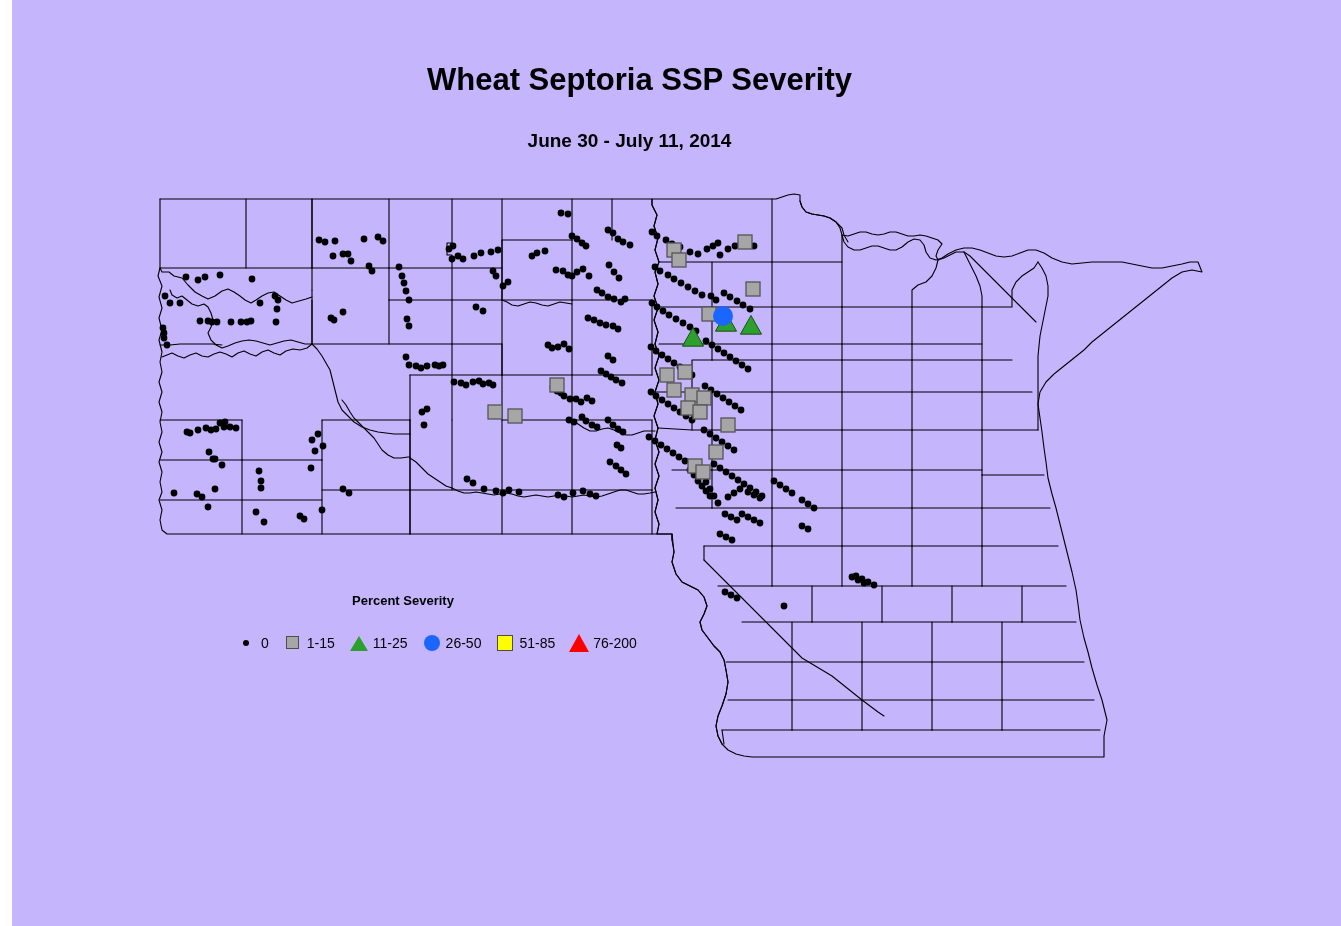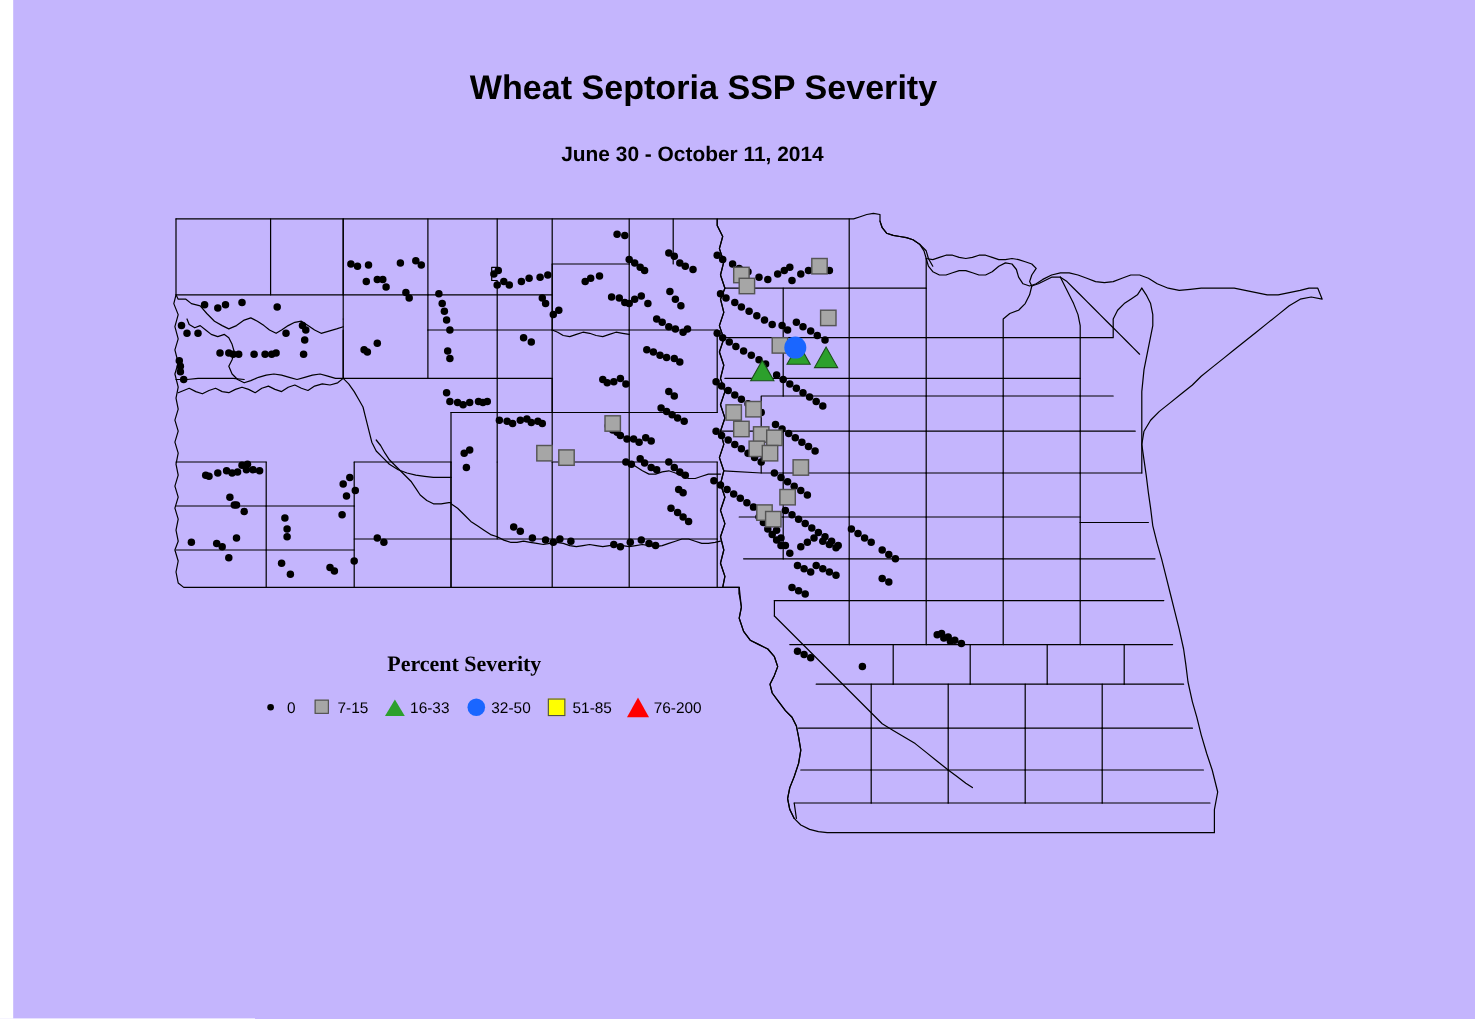--- a/index.html
+++ b/index.html
@@ -152,7 +152,7 @@
 <div id="page">
 
   <div id="title">Wheat Septoria SSP Severity</div>
-  <div id="subtitle">June 30 - October 11, 2014</div>
+  <div id="subtitle">June 30 - July 11, 2014</div>
 
   <div id="map-area">
     <svg id="map-svg" viewBox="0 0 1341 926" xmlns="http://www.w3.org/2000/svg">

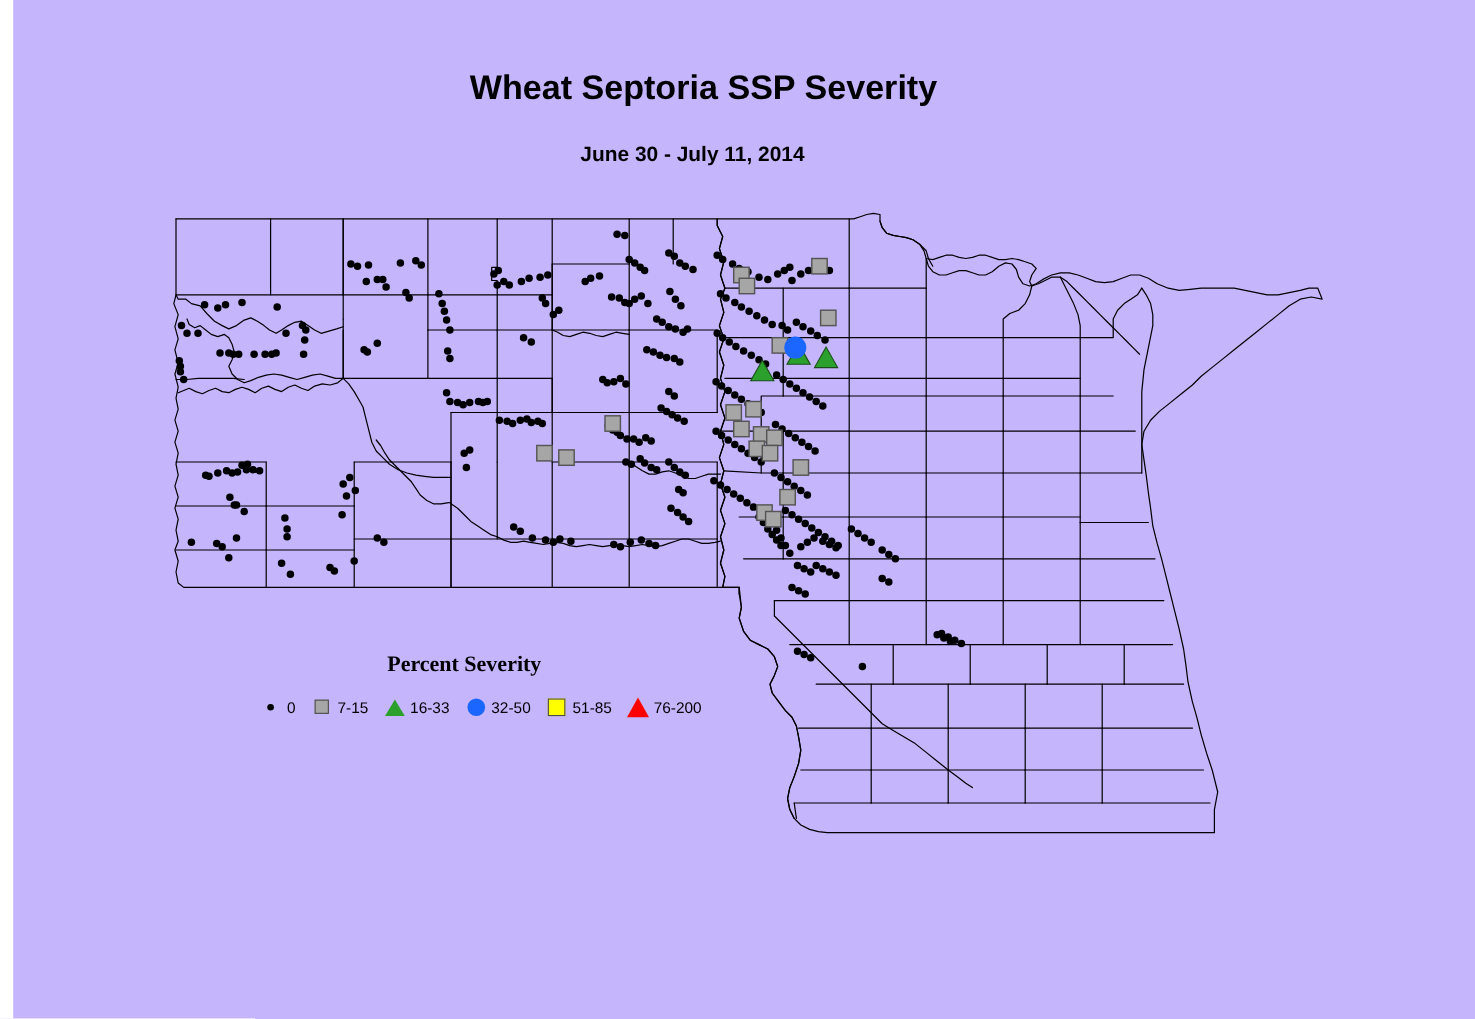--- a/index.html
+++ b/index.html
@@ -67,11 +67,10 @@
     position: absolute;
     left: 115px;
     top: 3px;
-    font-size: 20px;
+    font-size: 13px;
     font-weight: bold;
     color: #000;
     white-space: nowrap;
-    font-family: Liberation Serif, serif;
   }
   #legend-row {
     position: absolute;

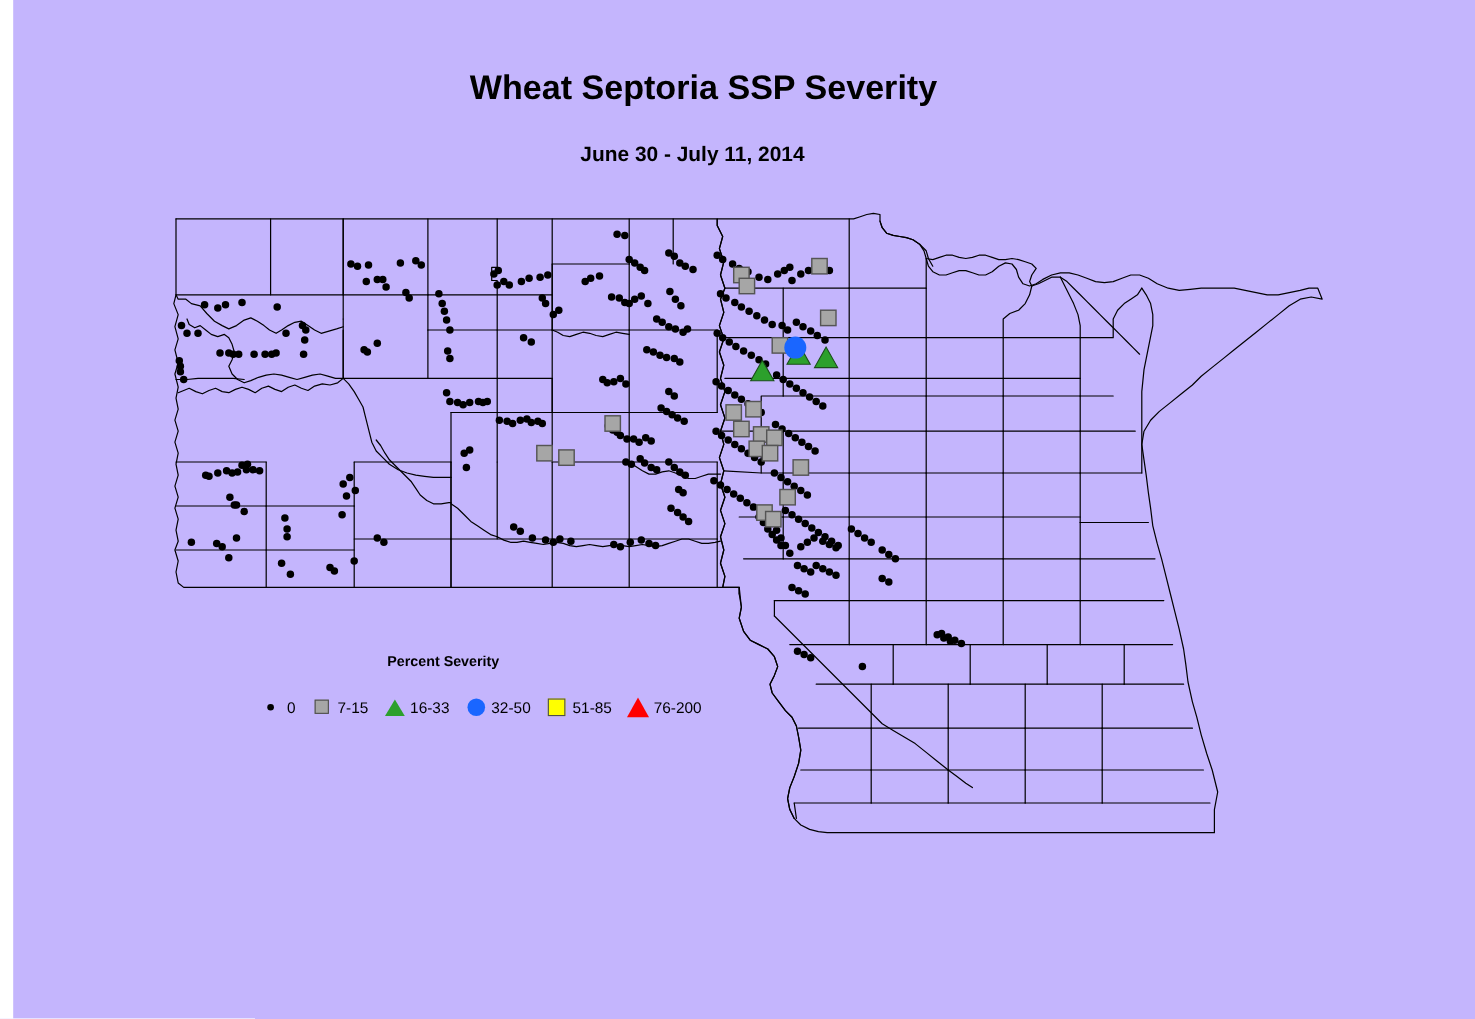--- a/index.html
+++ b/index.html
@@ -820,7 +820,7 @@
         <span class="legend-sym">
             <i class="sym-square"></i>
           </span>
-        <span class="legend-label">7-15</span>
+        <span class="legend-label">1-15</span>
       </div>
 
       <div class="legend-entry">

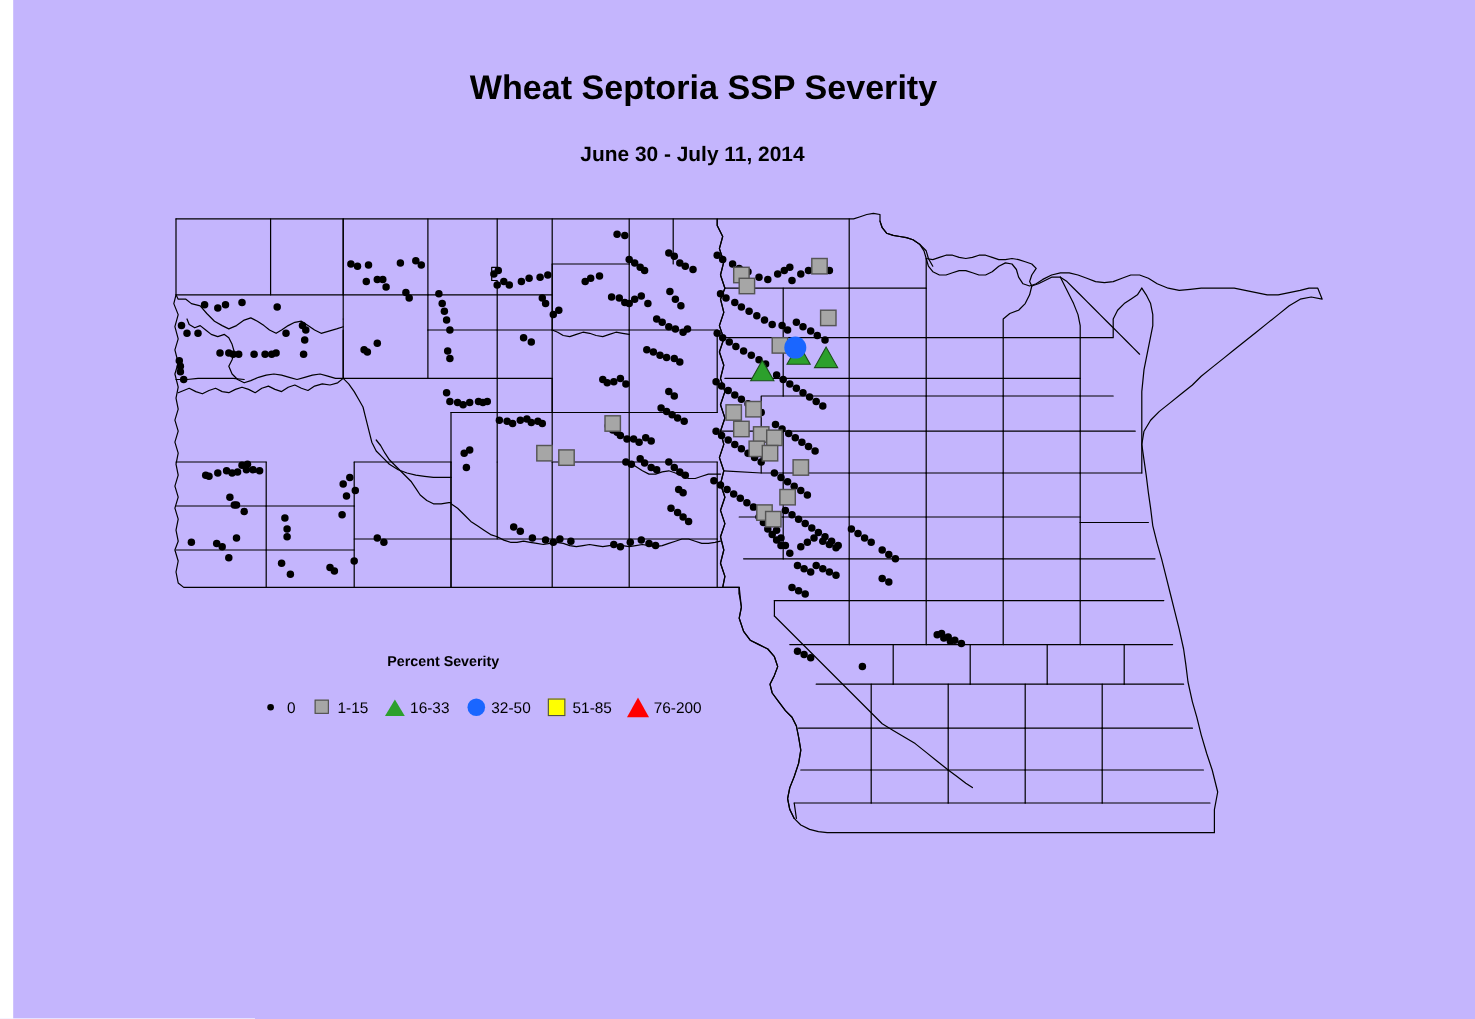--- a/index.html
+++ b/index.html
@@ -827,7 +827,7 @@
         <span class="legend-sym">
             <i class="sym-tri-green"></i>
           </span>
-        <span class="legend-label">16-33</span>
+        <span class="legend-label">11-25</span>
       </div>
 
       <div class="legend-entry">

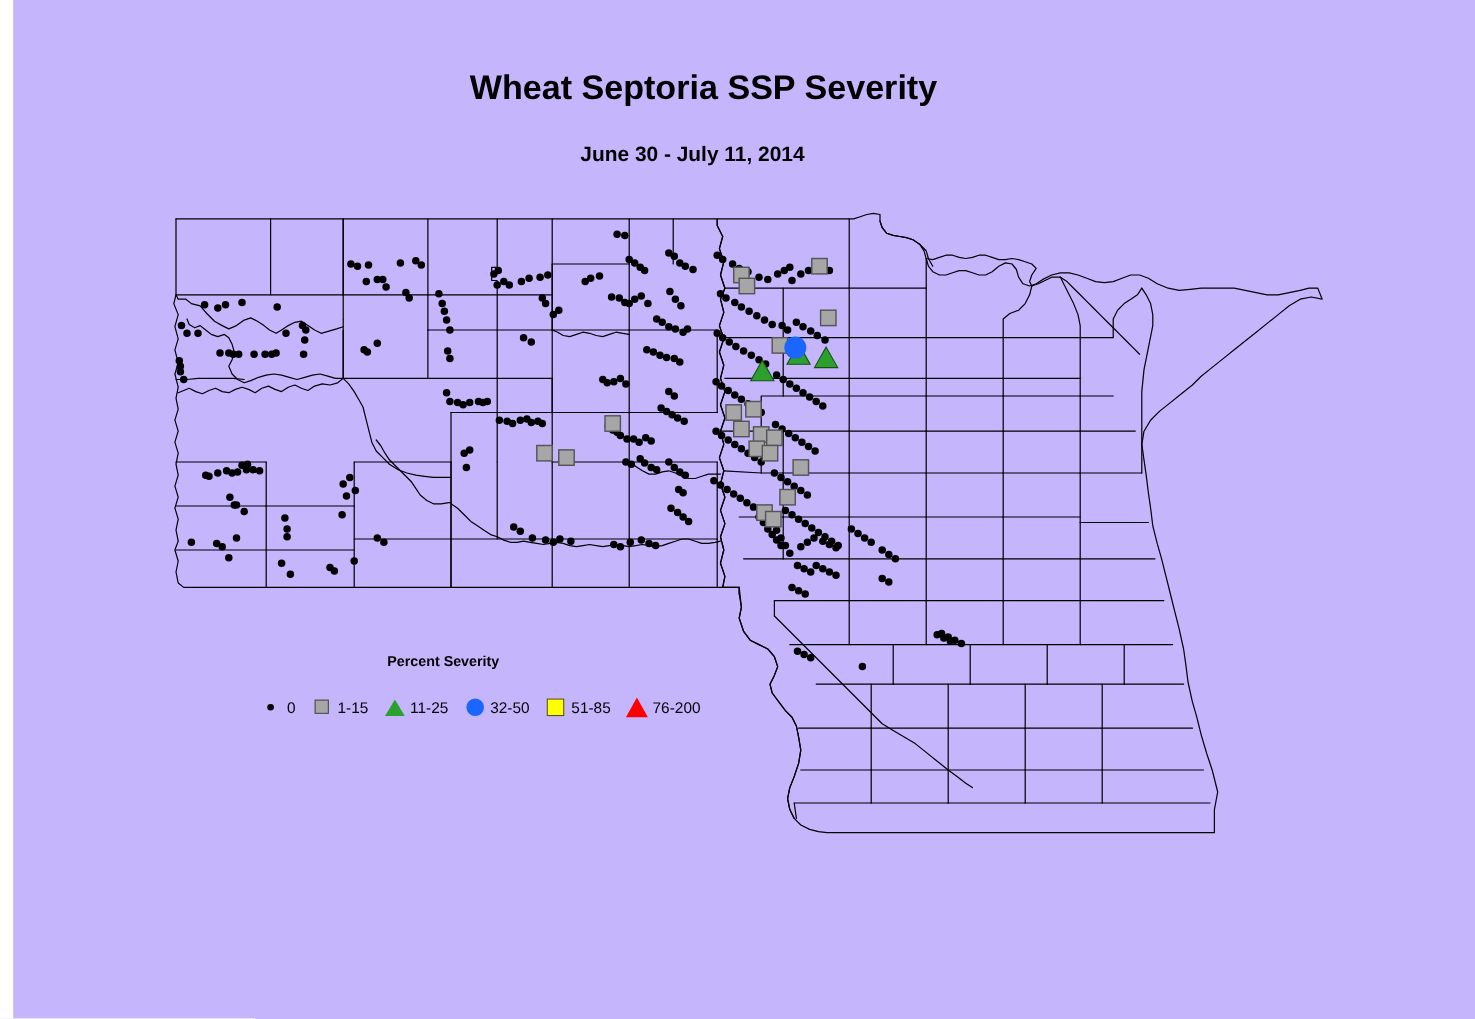--- a/index.html
+++ b/index.html
@@ -834,7 +834,7 @@
         <span class="legend-sym">
             <i class="sym-circle-blue"></i>
           </span>
-        <span class="legend-label">32-50</span>
+        <span class="legend-label">26-50</span>
       </div>
 
       <div class="legend-entry">

